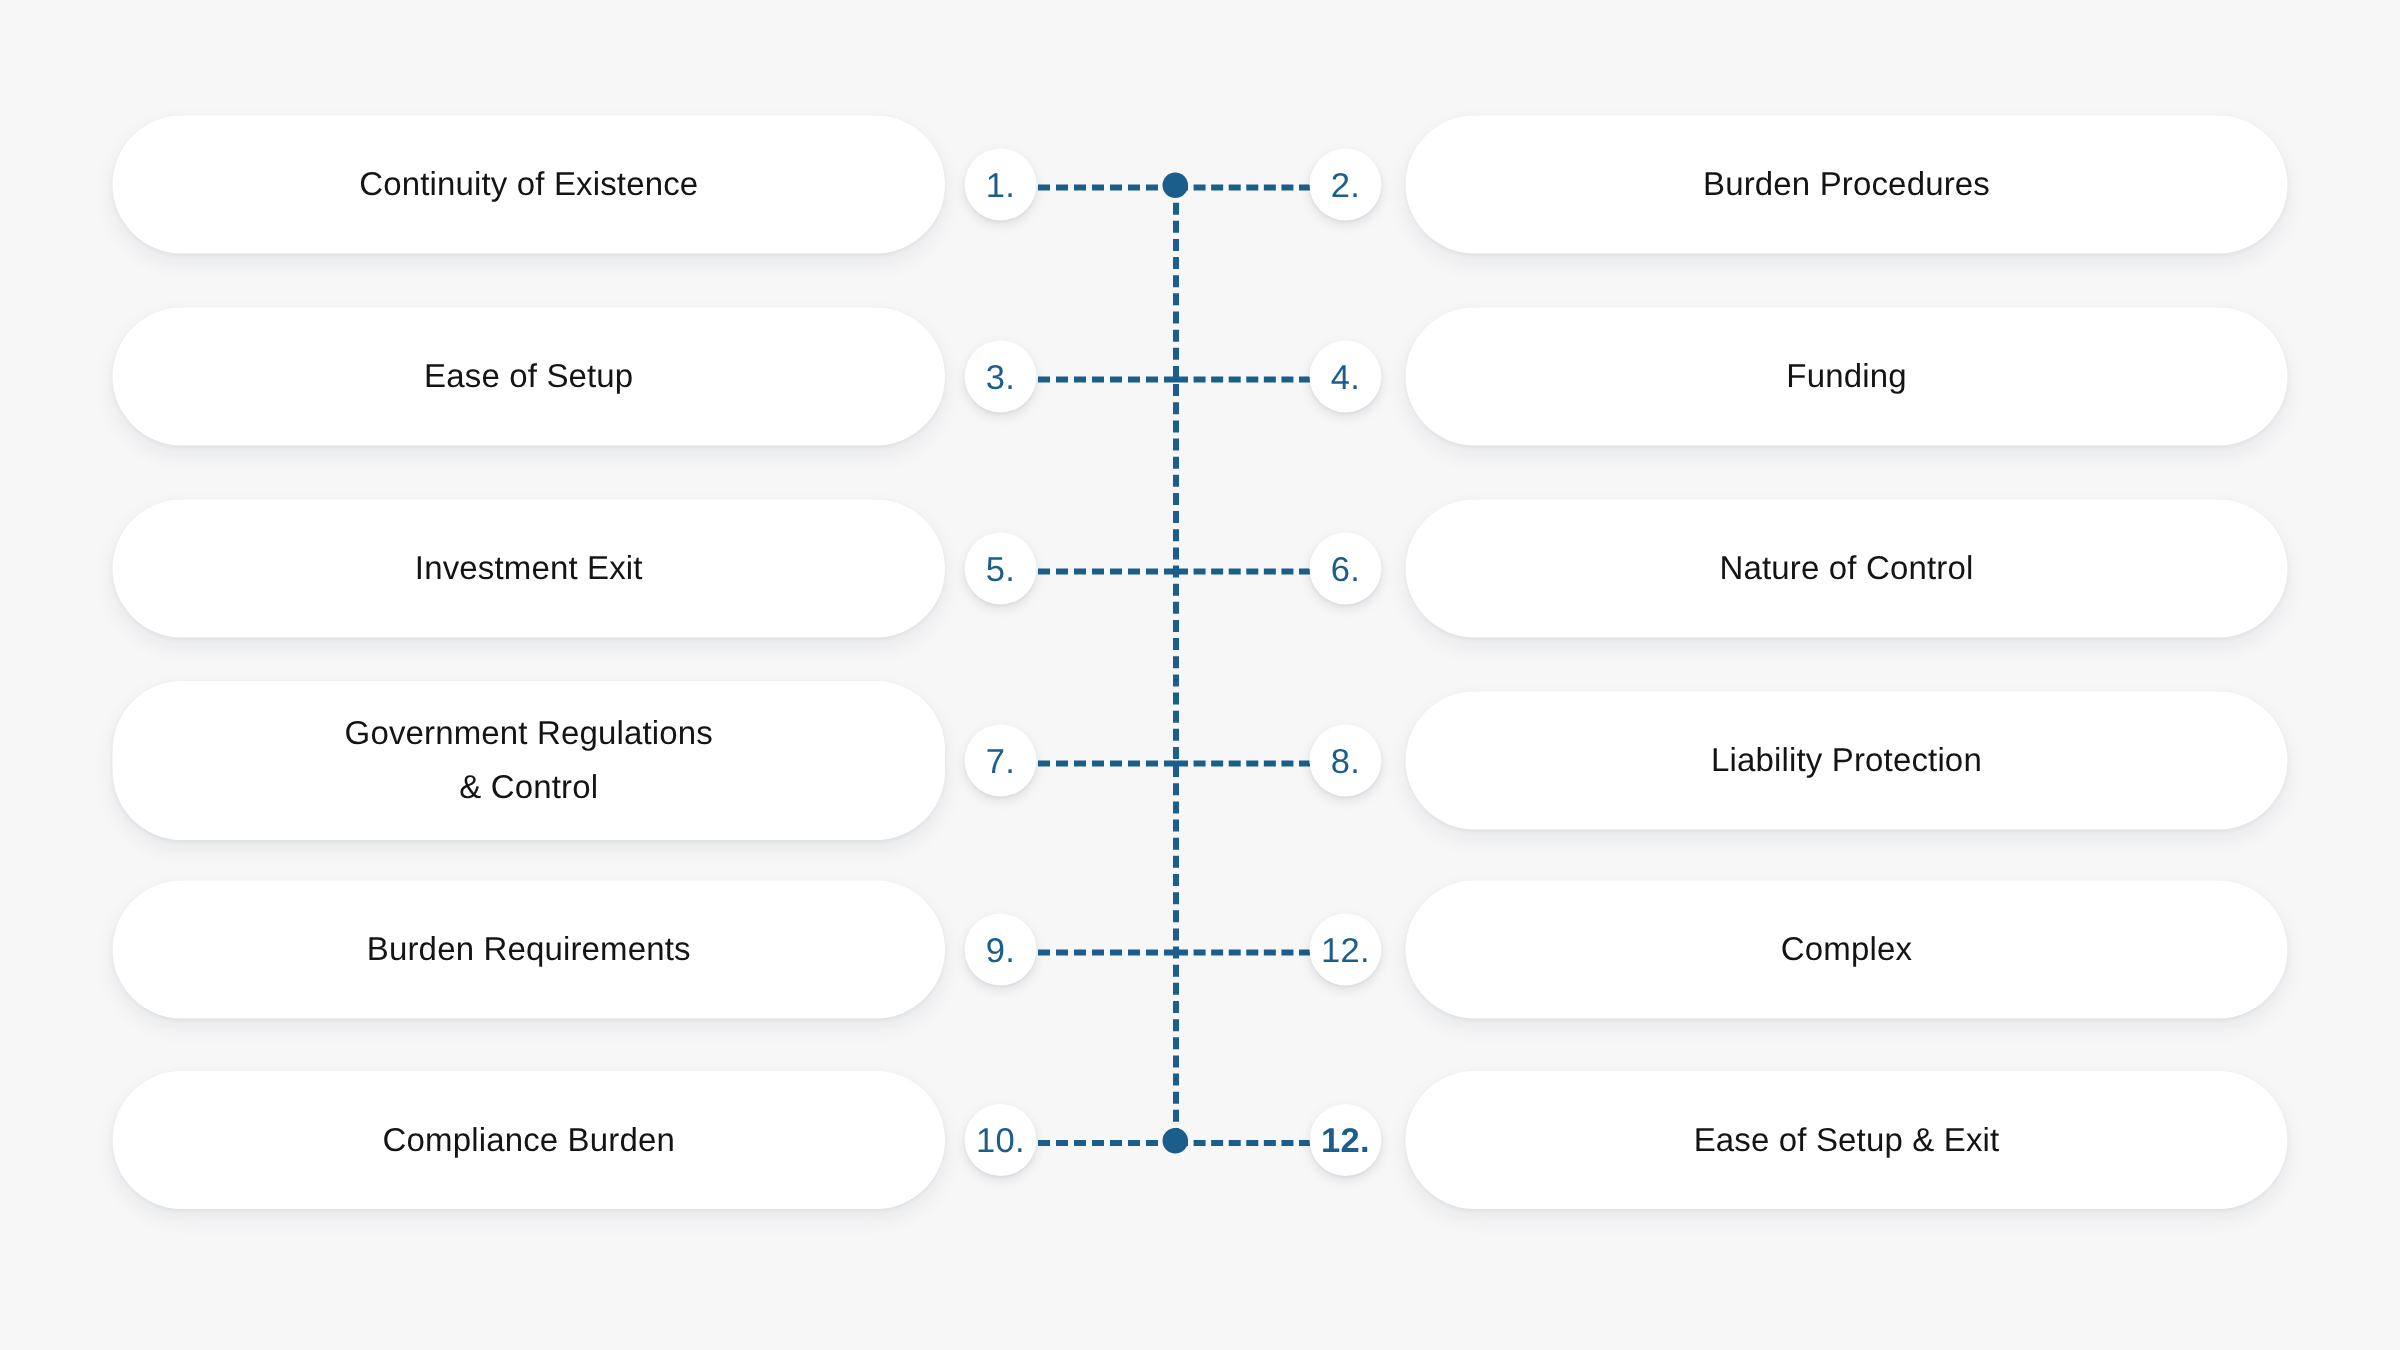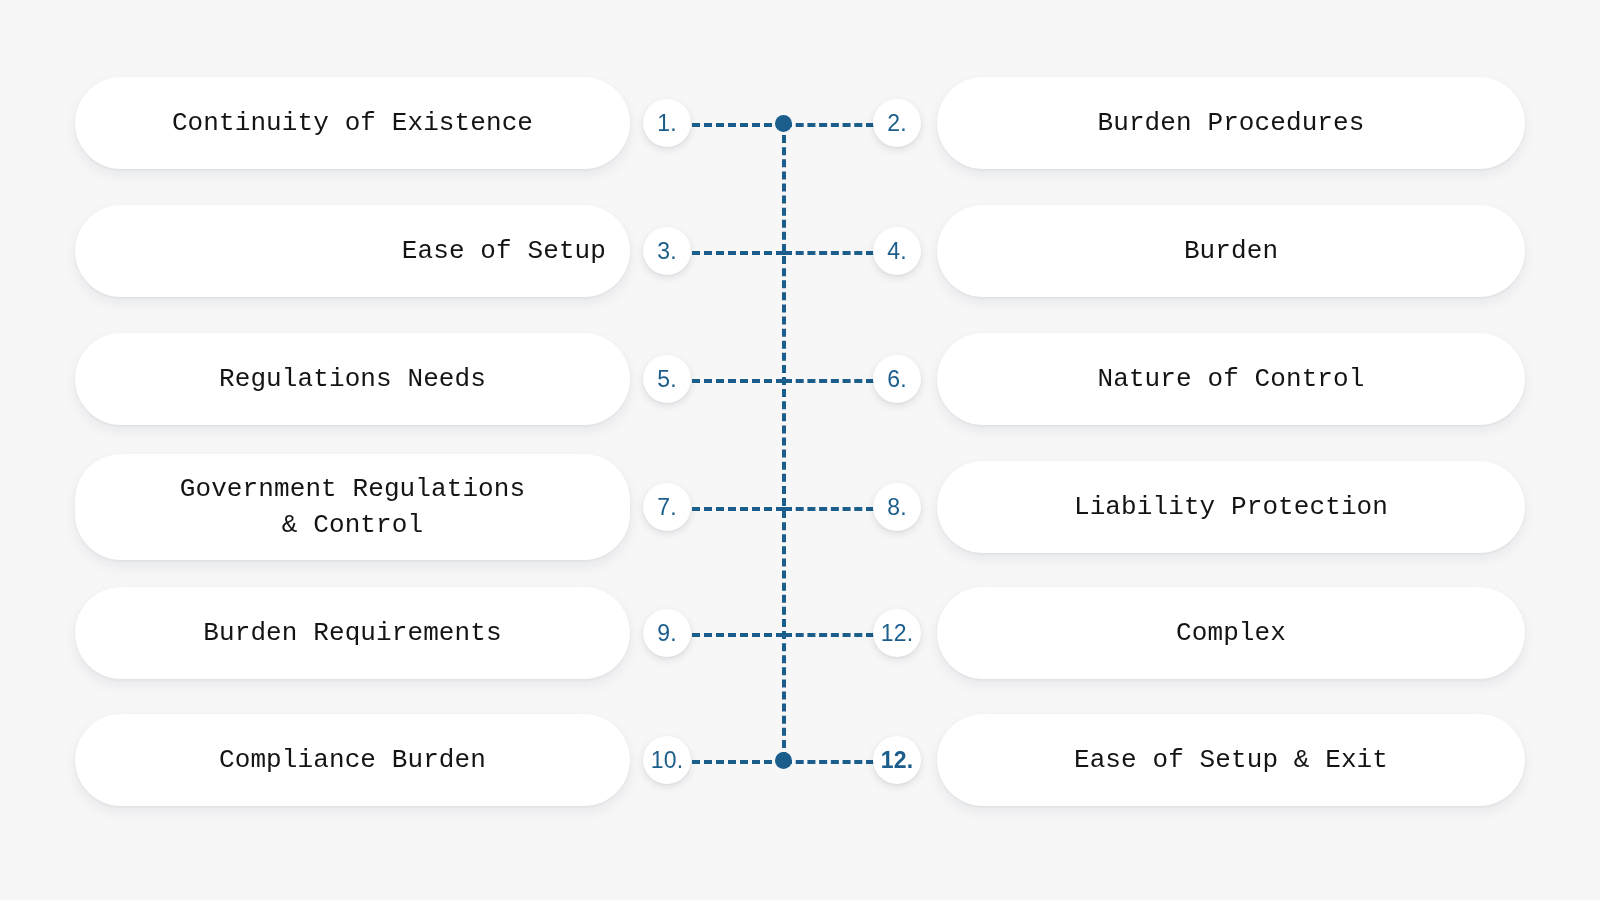--- a/index.html
+++ b/index.html
@@ -53,12 +53,11 @@
     width: 588px;
   }
   .card-text {
-    font-size: 26px;
+    font-size: 22px;
     line-height: 36px;
     color: #141414;
     letter-spacing: 0.1px;
     white-space: pre-line;
-    font-family: Liberation Mono, monospace;
   }
 
   

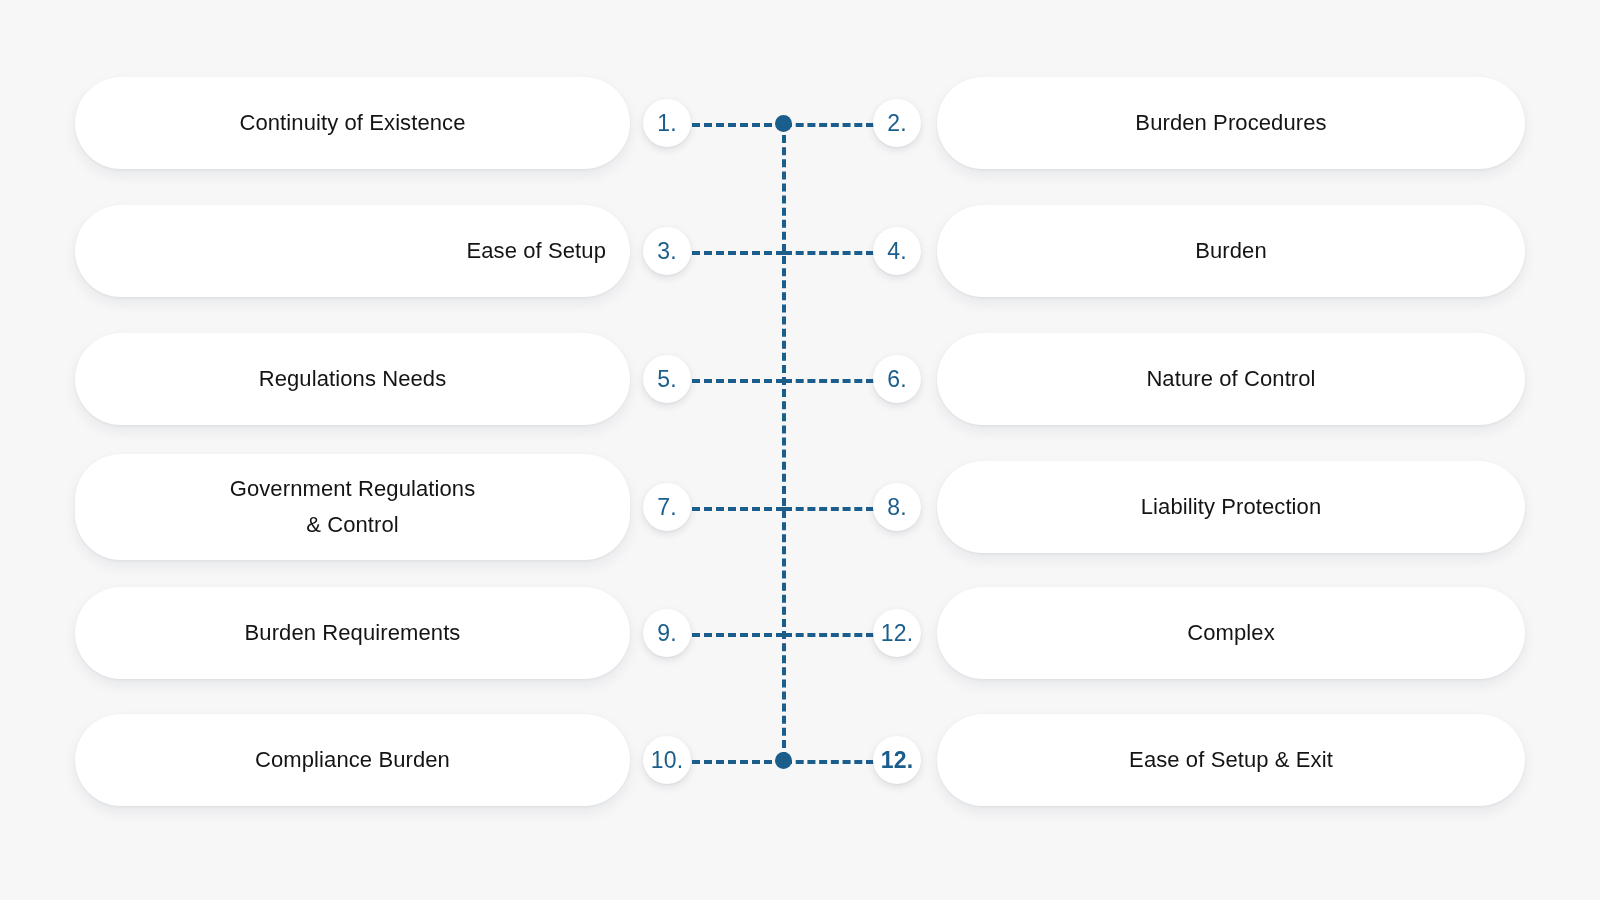--- a/index.html
+++ b/index.html
@@ -138,7 +138,7 @@
   </div>
 
   <div class="row" style="top:251px;">
-    <div class="card card-left" style="top:-46px;height:92px;justify-content:flex-end;">
+    <div class="card card-left" style="top:-46px;height:92px;">
       <div class="card-text">Ease of Setup</div>
     </div>
 

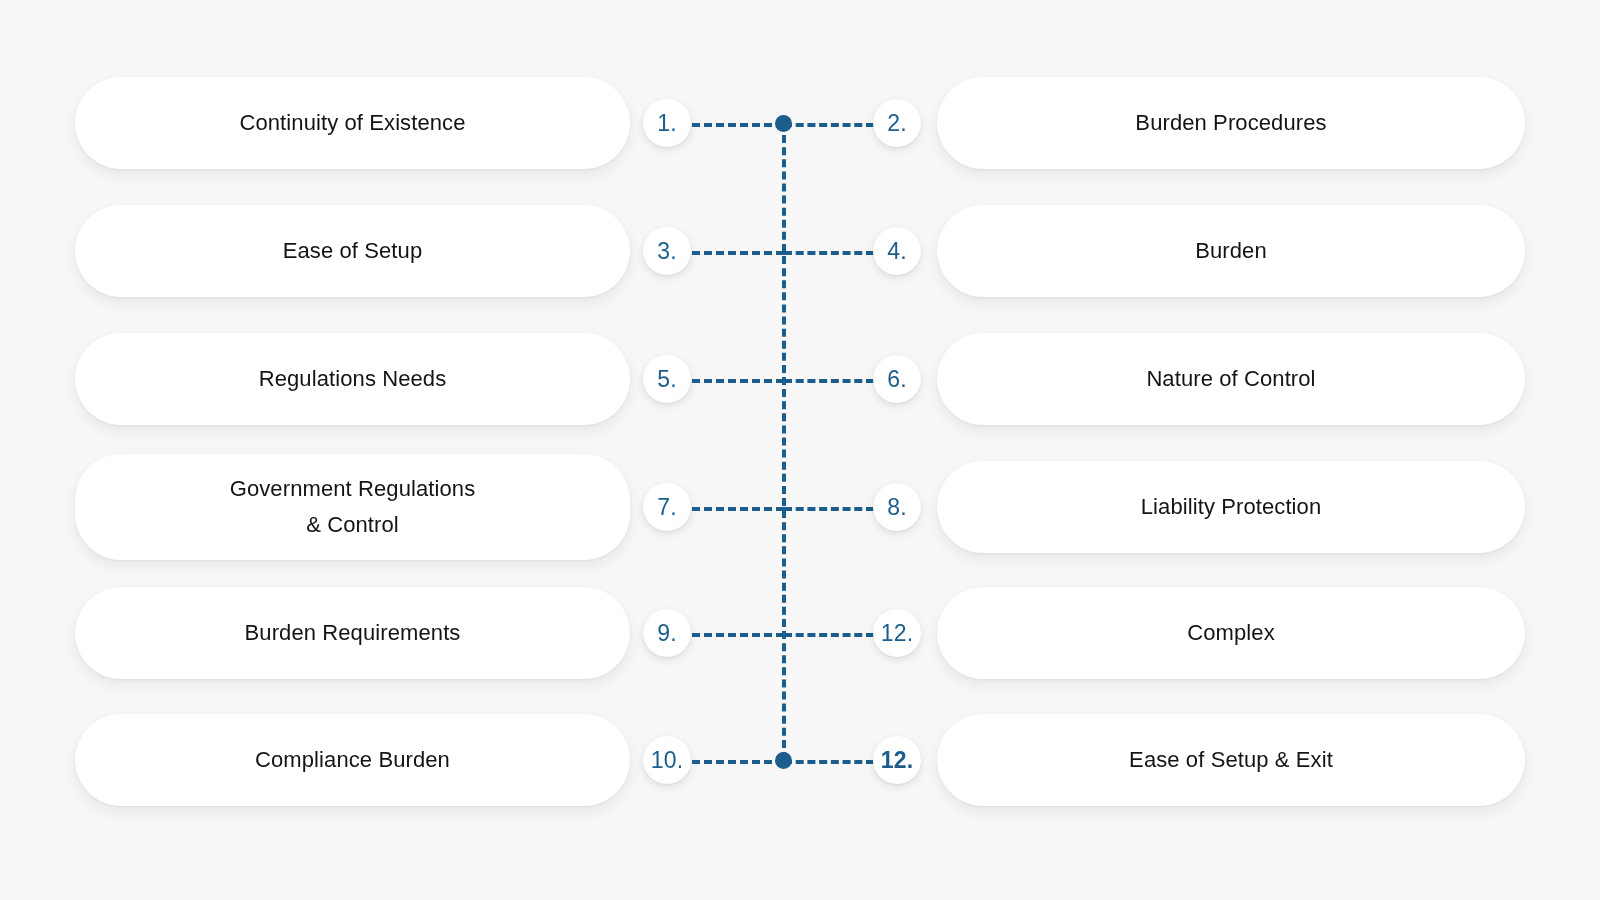--- a/index.html
+++ b/index.html
@@ -154,7 +154,7 @@
     </div>
 
     <div class="card card-right" style="top:-46px;height:92px;">
-      <div class="card-text">Burden</div>
+      <div class="card-text">Funding</div>
     </div>
   </div>
 

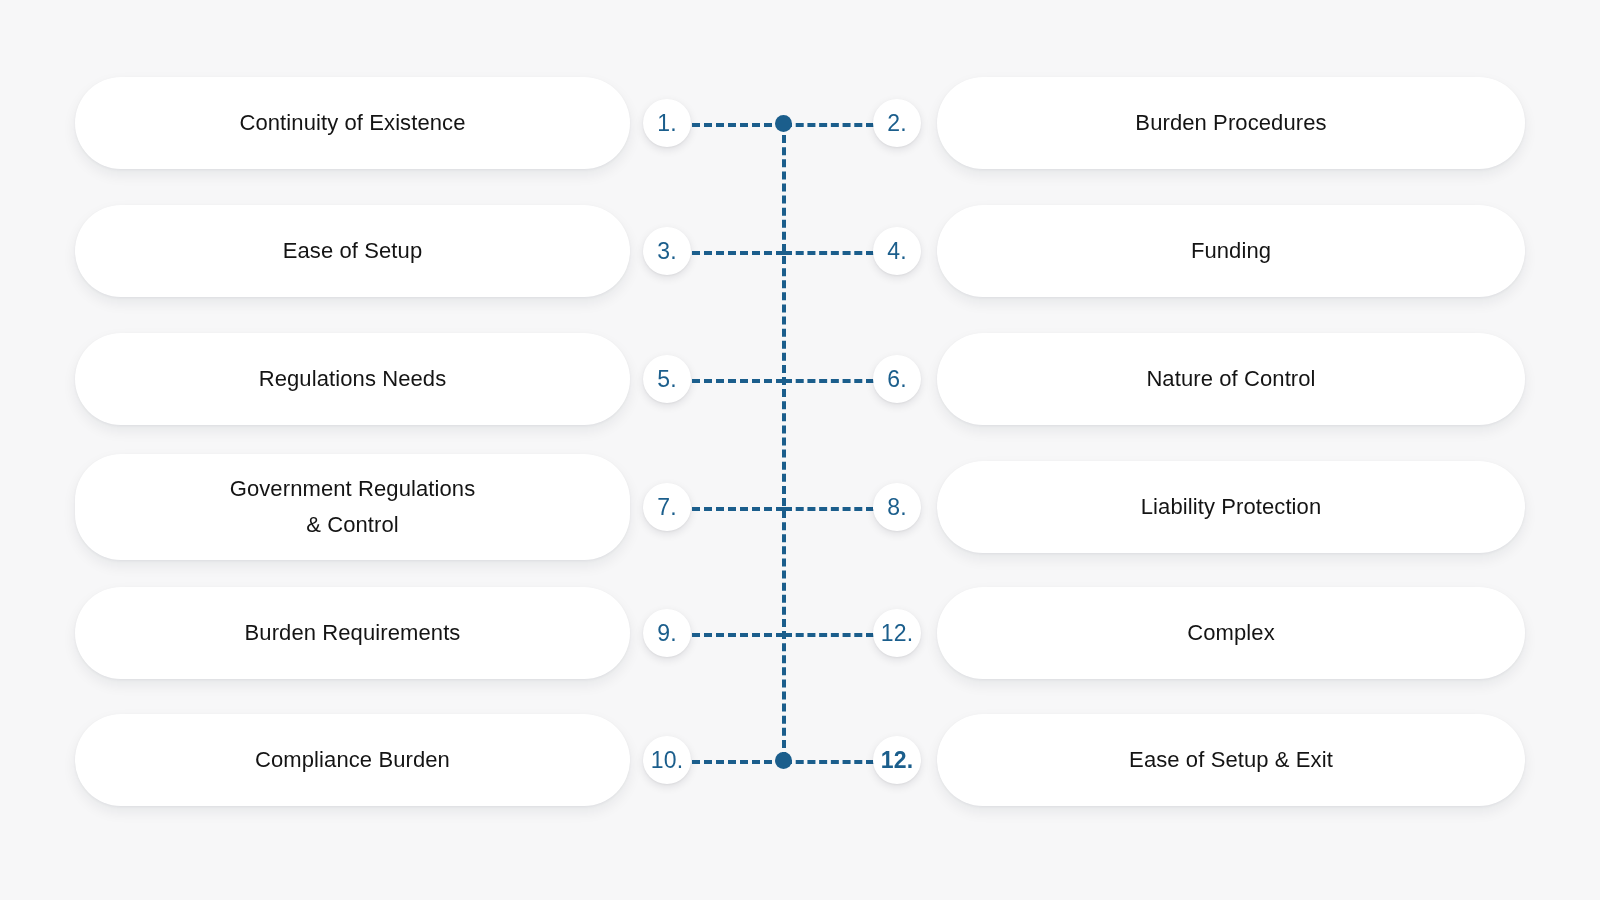--- a/index.html
+++ b/index.html
@@ -160,7 +160,7 @@
 
   <div class="row" style="top:379px;">
     <div class="card card-left" style="top:-46px;height:92px;">
-      <div class="card-text">Regulations Needs</div>
+      <div class="card-text">Investment Exit</div>
     </div>
 
     <div class="num num-left" style="top:-24px;">

